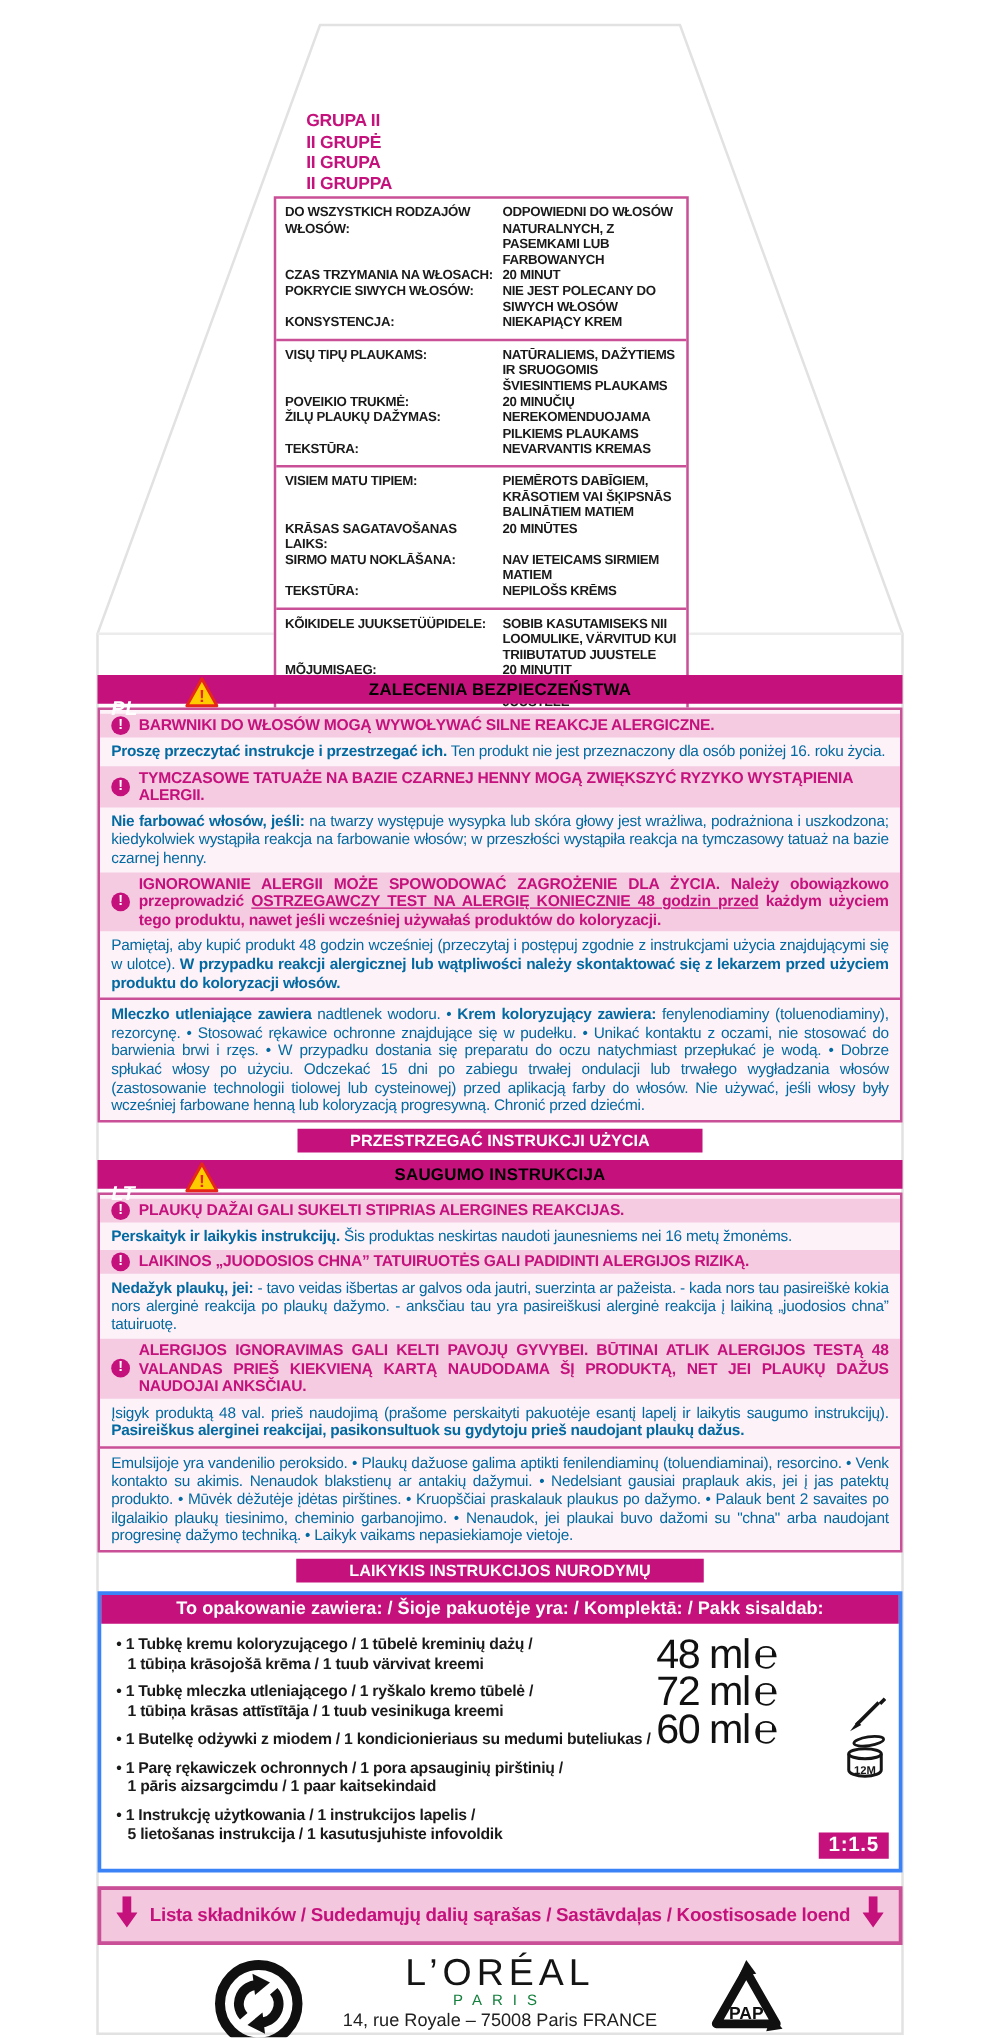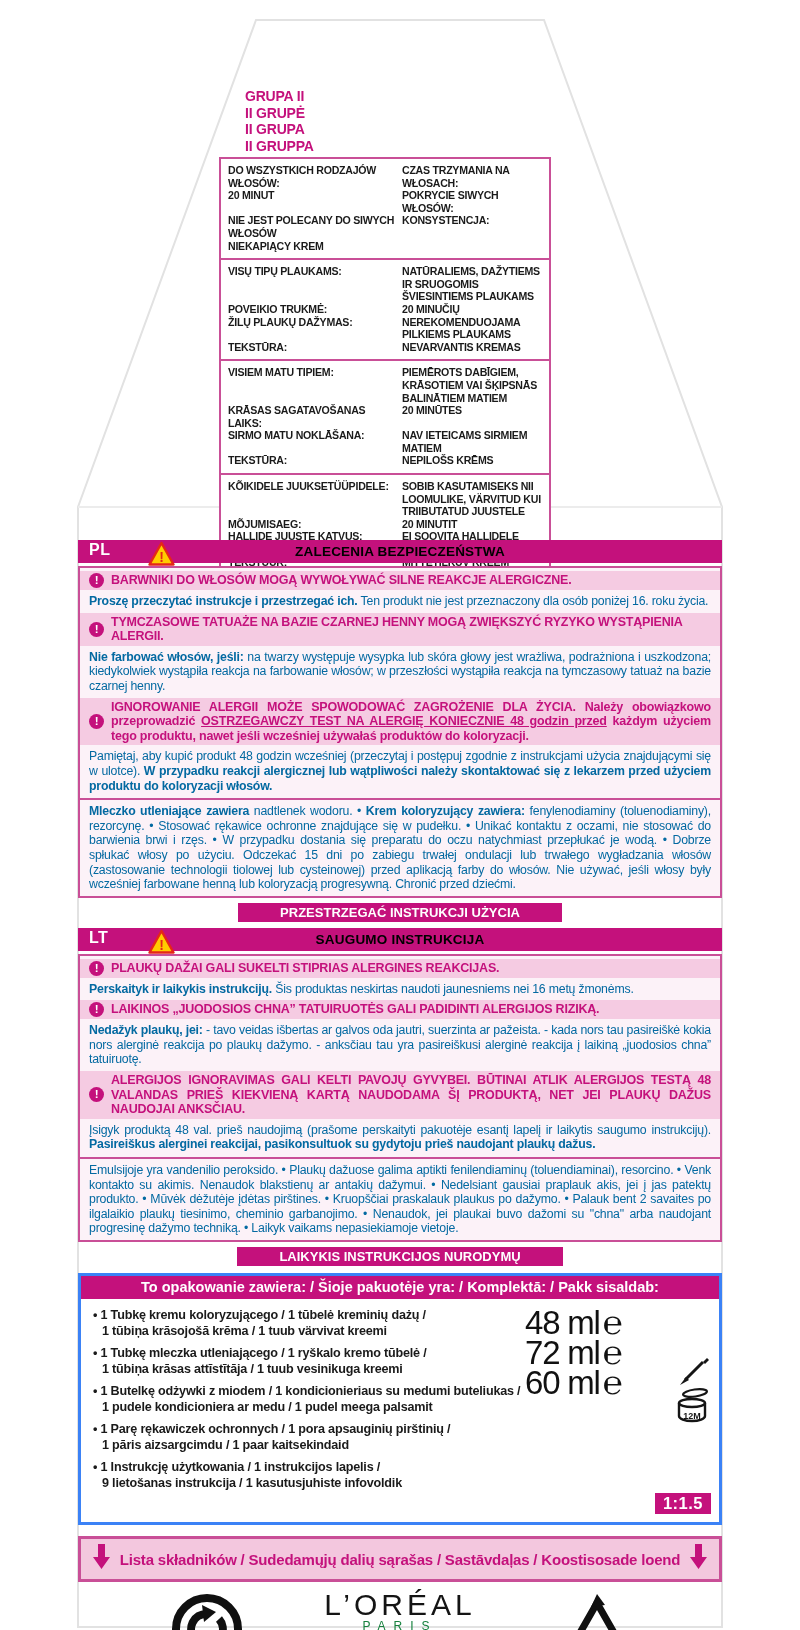--- a/index.html
+++ b/index.html
@@ -86,6 +86,7 @@
   <div class="spec-table" id="spec-table">
       <div class="spec-section">
         <div class="spec-label">DO WSZYSTKICH RODZAJÓW WŁOSÓW:</div>
+        <div class="spec-value">ODPOWIEDNI DO WŁOSÓW NATURALNYCH, Z PASEMKAMI LUB FARBOWANYCH</div>
         <div class="spec-label">CZAS TRZYMANIA NA WŁOSACH:</div>
         <div class="spec-value">20 MINUT</div>
         <div class="spec-label">POKRYCIE SIWYCH WŁOSÓW:</div>

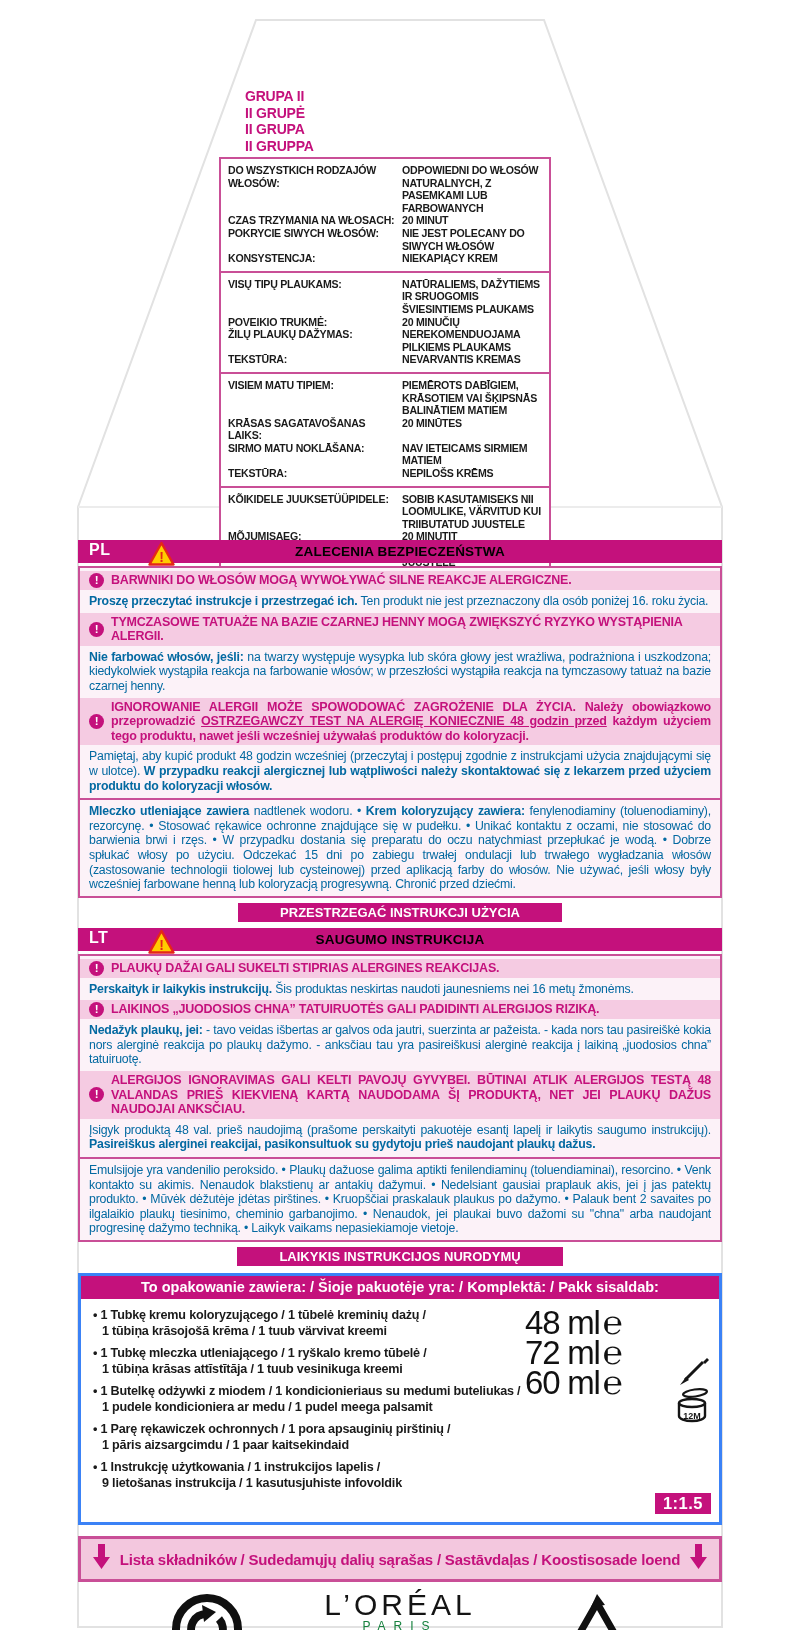--- a/index.html
+++ b/index.html
@@ -18,7 +18,7 @@
   
   .main{position:absolute;left:78px;top:540px;width:644px;}
   .lang-bar{position:relative;height:23px;background:var(--magenta,#C4117C);margin-bottom:3px;}
-  .lang-code{position:absolute;left:11px;top:0;color:#fff;font-weight:bold;font-size:16px;line-height:19px;letter-spacing:0.5px;}
+  .lang-code{position:absolute;left:11px;top:18px;color:#fff;font-weight:bold;font-size:16px;line-height:19px;letter-spacing:0.5px;font-style:italic;}
   .lang-tri{position:absolute;left:70px;top:1px;z-index:2;}
   .lang-title{text-align:center;color:#000000;font-weight:bold;font-size:13.5px;line-height:23px;letter-spacing:0.2px;}
 

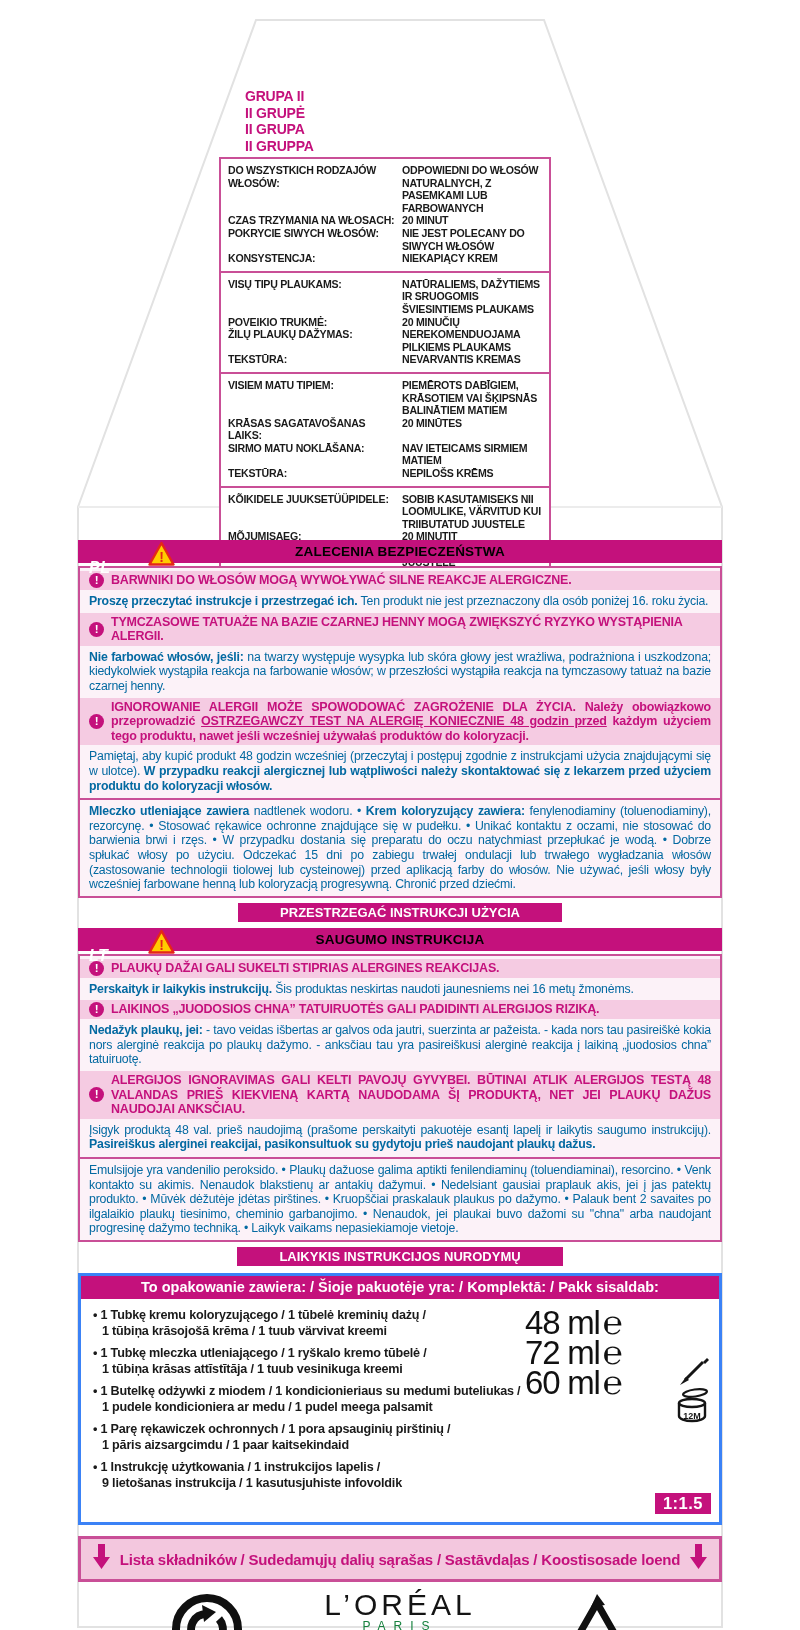--- a/index.html
+++ b/index.html
@@ -40,7 +40,7 @@
   
   .contents-box{border:3px solid #3b82f6;margin-top:7px;background:#fff;}
   .contents-header{background:var(--magenta,#C4117C);color:#fff;font-weight:bold;font-size:14.5px;line-height:23px;text-align:center;}
-  .contents-body{position:relative;display:flex;padding:9px 8px 24px 12px;min-height:168px;box-sizing:border-box;}
+  .contents-body{position:relative;display:flex;padding:9px 8px 12px 12px;min-height:168px;box-sizing:border-box;}
   .contents-list{flex:1;}
   .citem{font-size:12.6px;font-weight:600;line-height:15.5px;margin-bottom:7px;letter-spacing:-0.2px;}
   .citem .l2{padding-left:9px;}

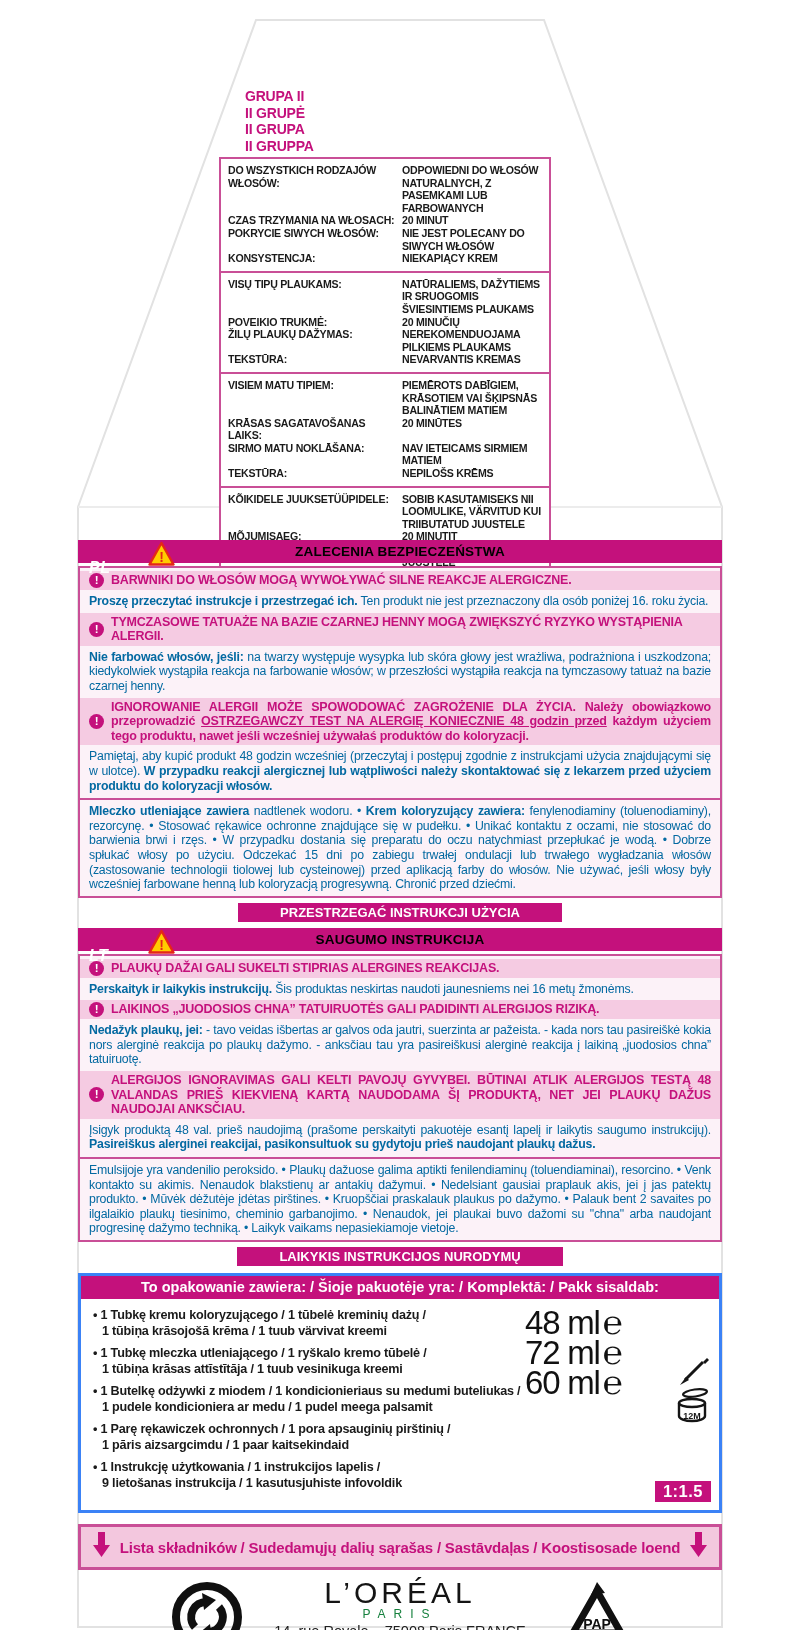--- a/index.html
+++ b/index.html
@@ -222,7 +222,6 @@
             </div>
             <div class="citem">
               <div class="l1">• 1 Butelkę odżywki z miodem / 1 kondicionieriaus su medumi buteliukas /</div>
-              <div class="l2">1 pudele kondicioniera ar medu / 1 pudel meega palsamit</div>
             </div>
             <div class="citem">
               <div class="l1">• 1 Parę rękawiczek ochronnych / 1 pora apsauginių pirštinių /</div>

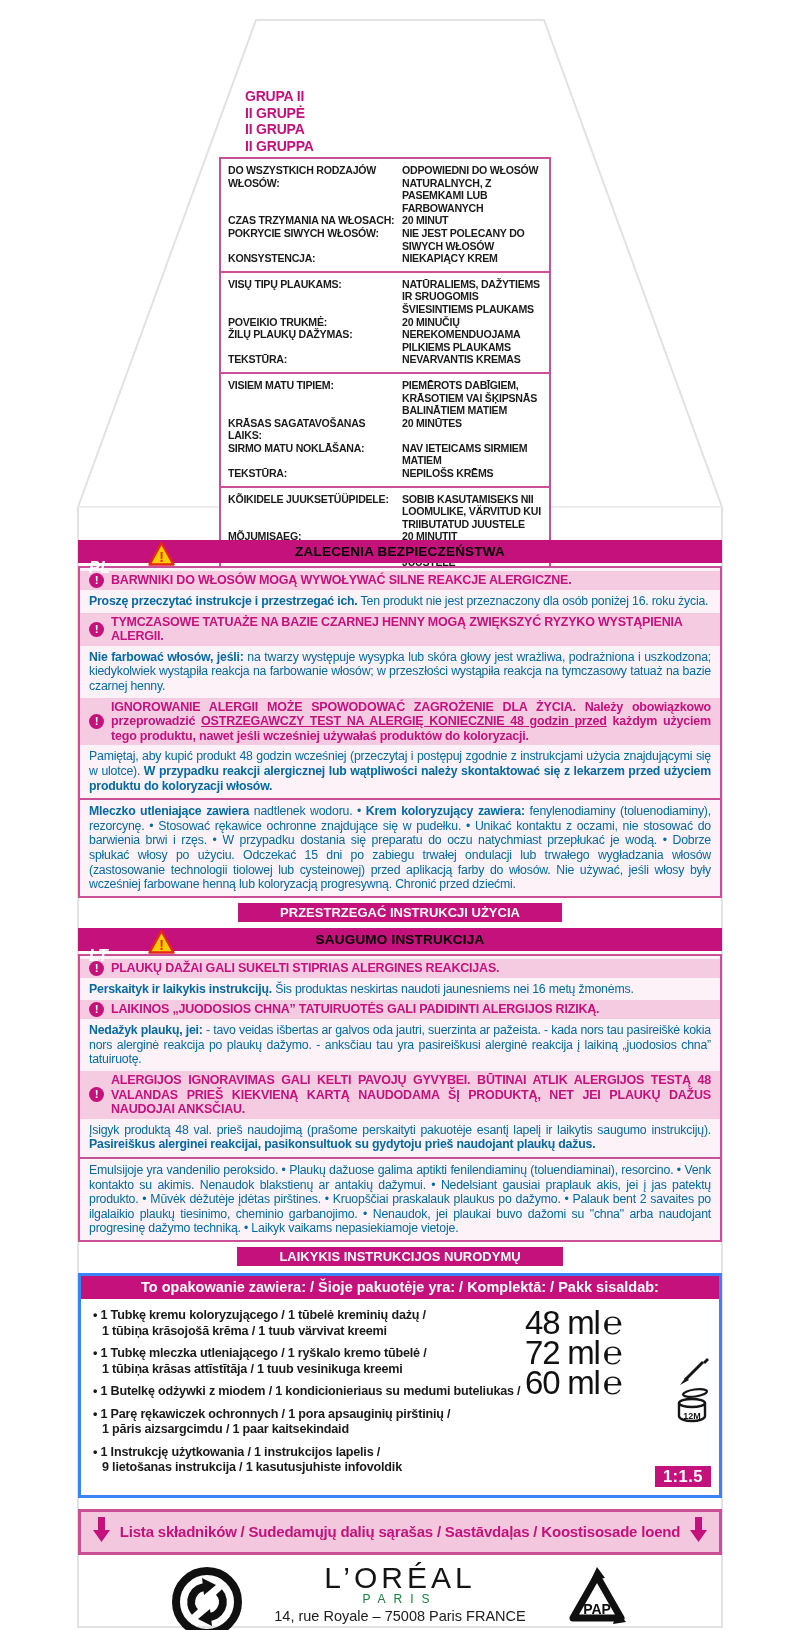--- a/index.html
+++ b/index.html
@@ -229,7 +229,7 @@
             </div>
             <div class="citem">
               <div class="l1">• 1 Instrukcję użytkowania / 1 instrukcijos lapelis /</div>
-              <div class="l2">9 lietošanas instrukcija / 1 kasutusjuhiste infovoldik</div>
+              <div class="l2">5 lietošanas instrukcija / 1 kasutusjuhiste infovoldik</div>
             </div>
           </div>
         <div class="sizes" id="sizes">

